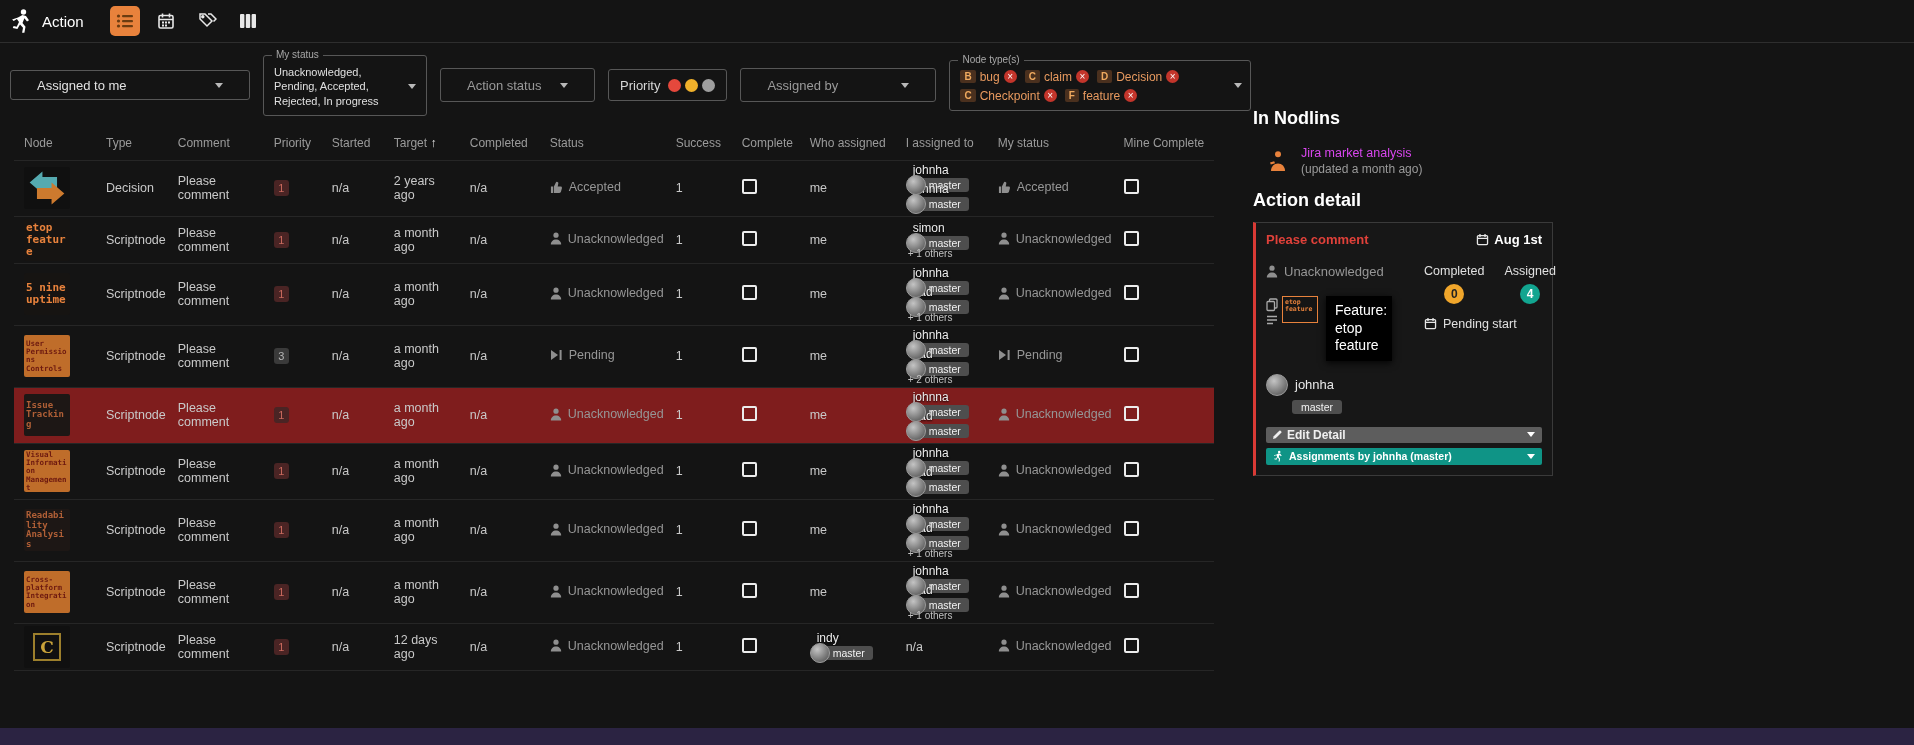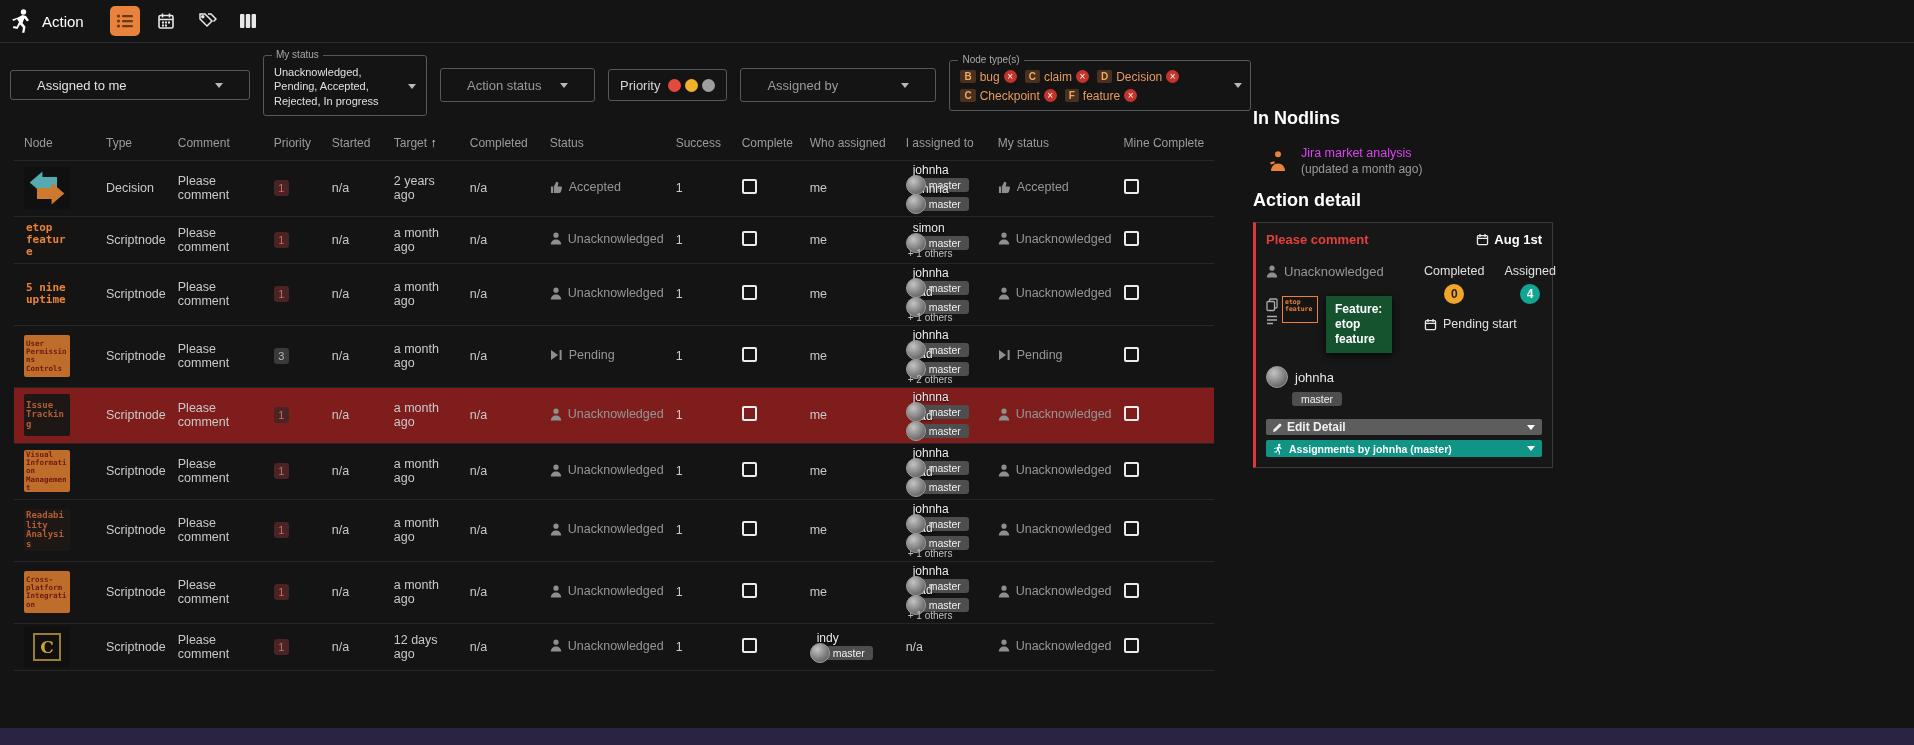--- a/index.html
+++ b/index.html
@@ -120,8 +120,8 @@
   .fthumb { width:36px; height:27px; background:#151515; border:1px solid #e8823c; color:#e8823c;
             font-family:"DejaVu Sans Mono", monospace; font-weight:bold; font-size:6.5px;
             line-height:1.15; padding:2px; word-break:break-word; cursor:pointer; }
-  .tooltip { background:#14532d; box-shadow:0 2px 7px rgba(0,0,0,.85); padding:6px 9px;
-             font-size:12px; font-weight:bold; color:#fff; width:66px; line-height:1.25;
+  .tooltip { background:#000000; box-shadow:0 2px 7px rgba(0,0,0,.85); padding:6px 9px;
+             font-size:14px; font-weight:normal; color:#fff; width:66px; line-height:1.25;
              margin-left:4px; position:relative; z-index:3; }
   .card-assignee { margin-top:13px; }
   .ca-row { display:flex; align-items:center; gap:7px; }

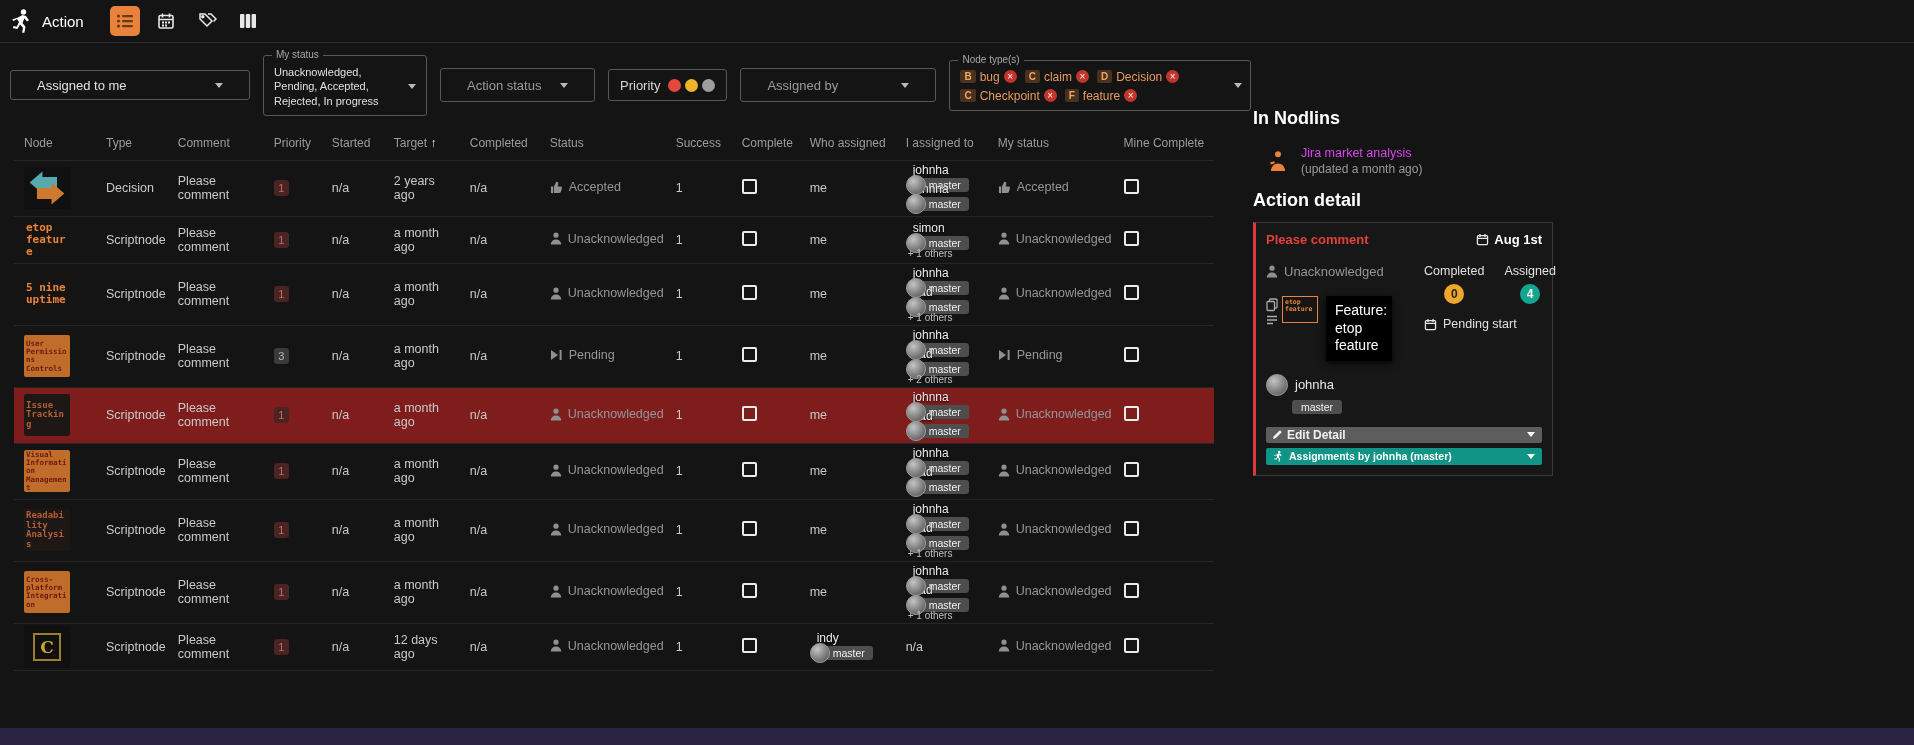--- a/index.html
+++ b/index.html
@@ -113,7 +113,7 @@
                    font-weight:bold; display:flex; align-items:center; justify-content:center; }
   .metric-circle.completed { color:#222; }
   .metric-circle.assigned { color:#fff; }
-  .pending-line { display:flex; align-items:center; gap:6px; margin-top:13px;
+  .pending-line { display:flex; align-items:flex-start; gap:6px; margin-top:13px;
                   font-size:12.5px; color:#e0e0e0; }
   .feature-row { display:flex; align-items:flex-start; gap:4px; margin-top:15px; }
   .stackicons { display:flex; flex-direction:column; gap:3px; padding-top:2px; }

